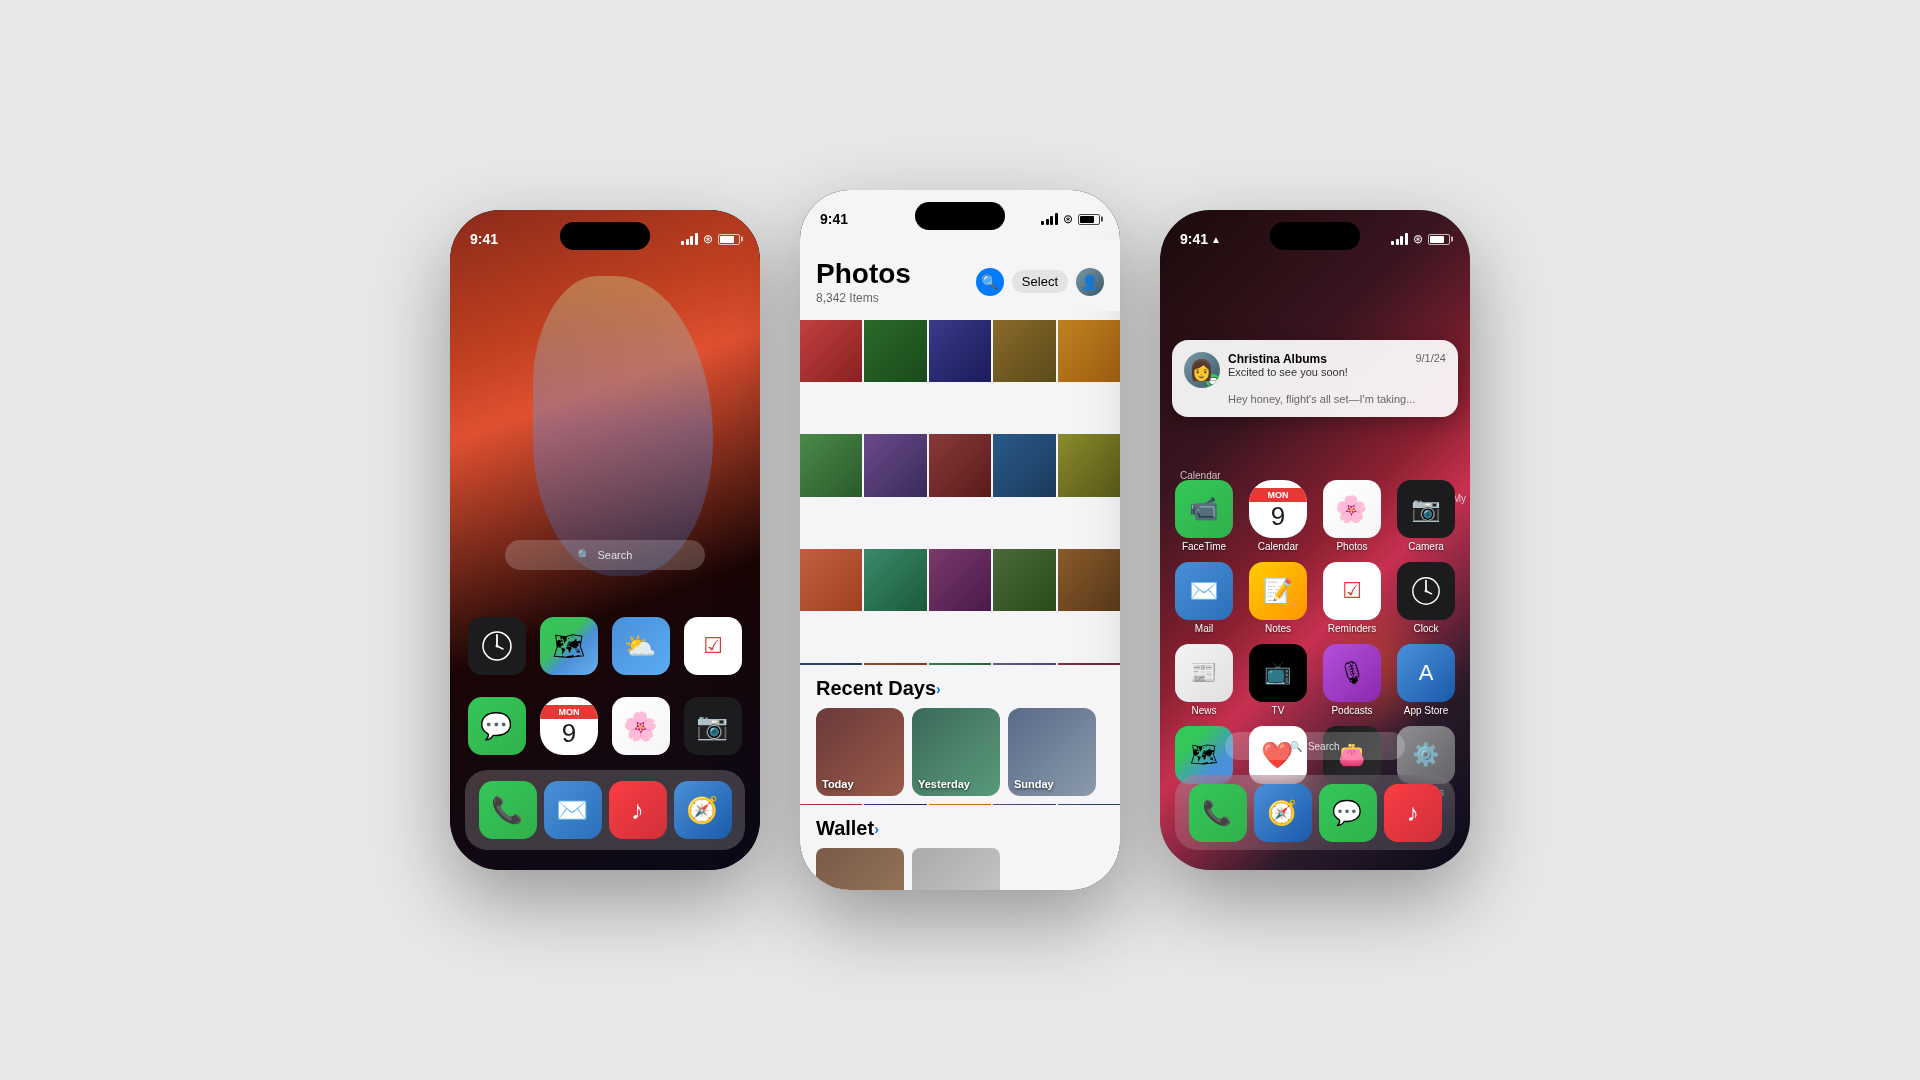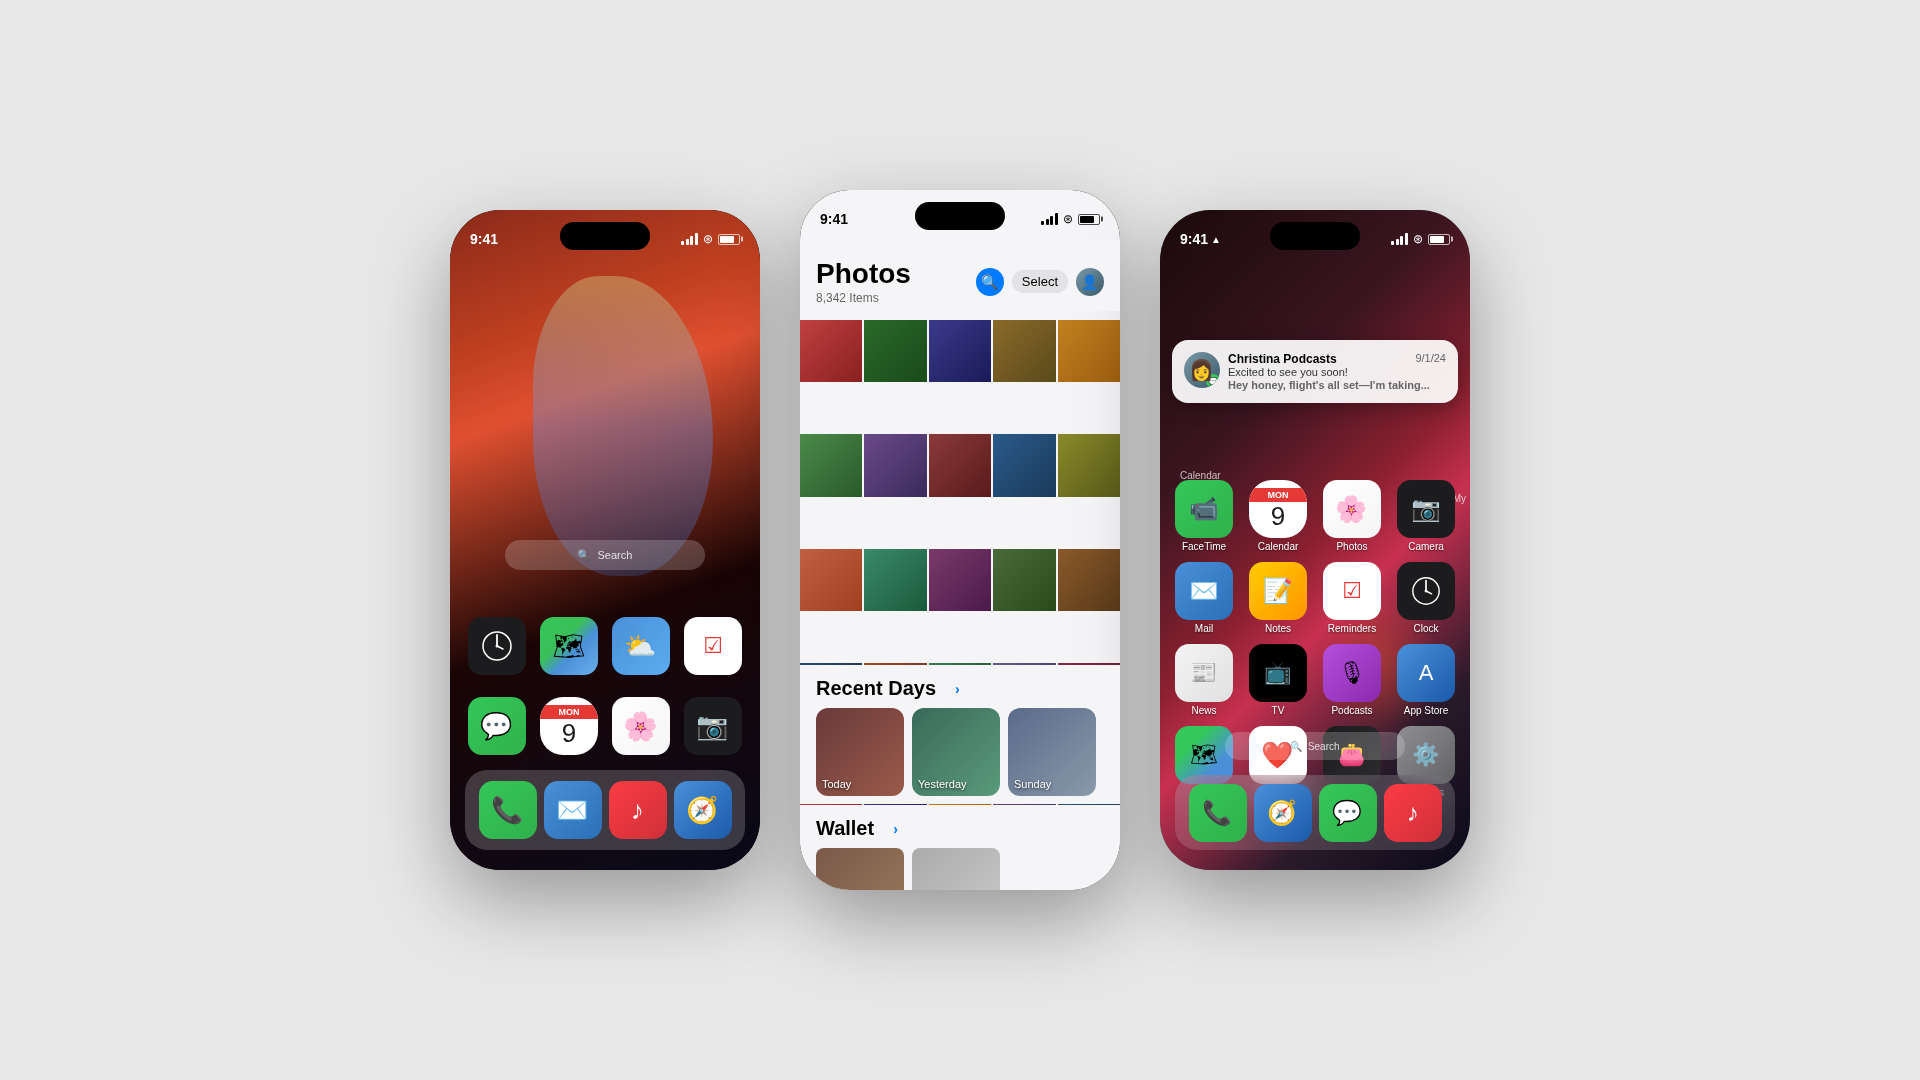--- a/index.html
+++ b/index.html
@@ -874,7 +874,7 @@
           </div>
           <div class="notif-content">
             <div style="display:flex;justify-content:space-between;">
-              <span class="notif-name">Christina Podcasts</span>
+              <span class="notif-name">Christina Albums</span>
               <span class="notif-date">9/1/24</span>
             </div>
             <div class="notif-subtitle">Excited to see you soon!</div>

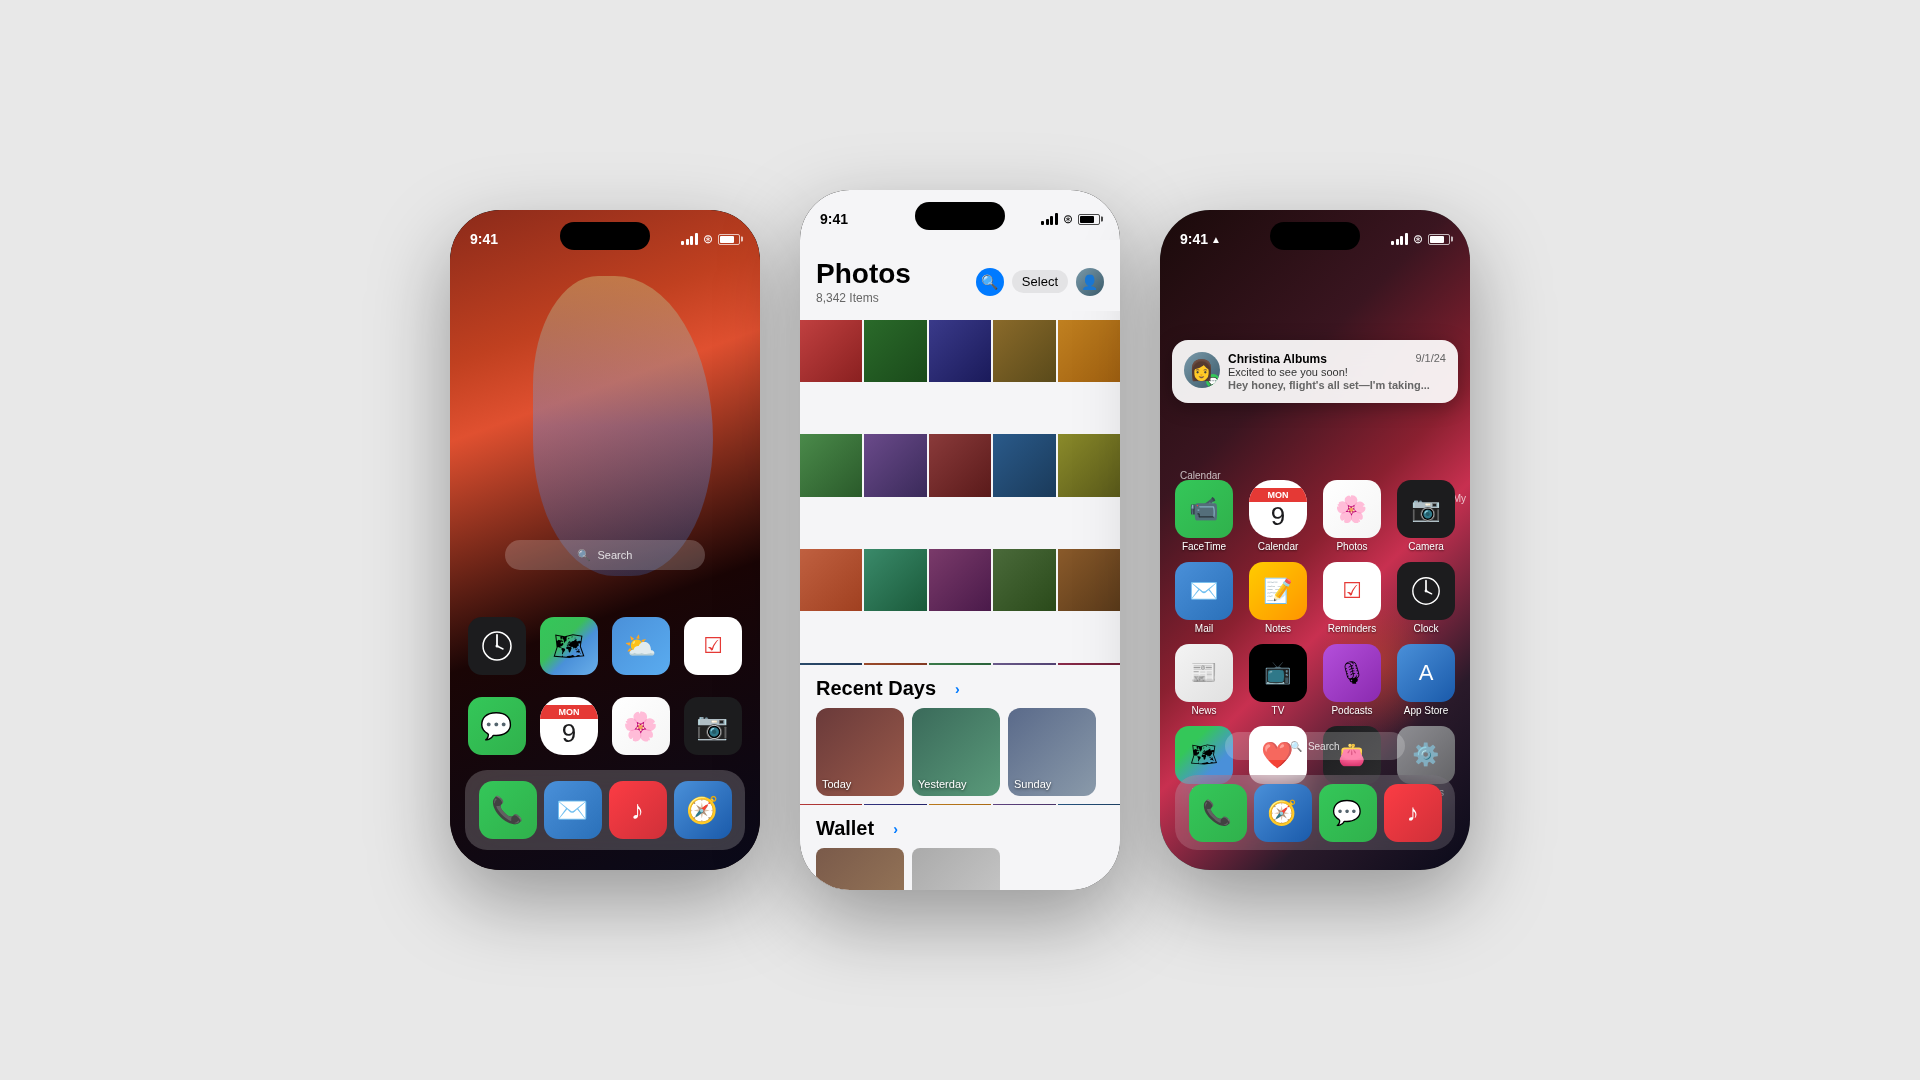--- a/index.html
+++ b/index.html
@@ -520,8 +520,7 @@
     .notif-body {
       font-size: 11px;
       color: #666;
-      margin-top: 1px;
-      font-weight: bold;
+      margin-top: 15px;
     }
 
     

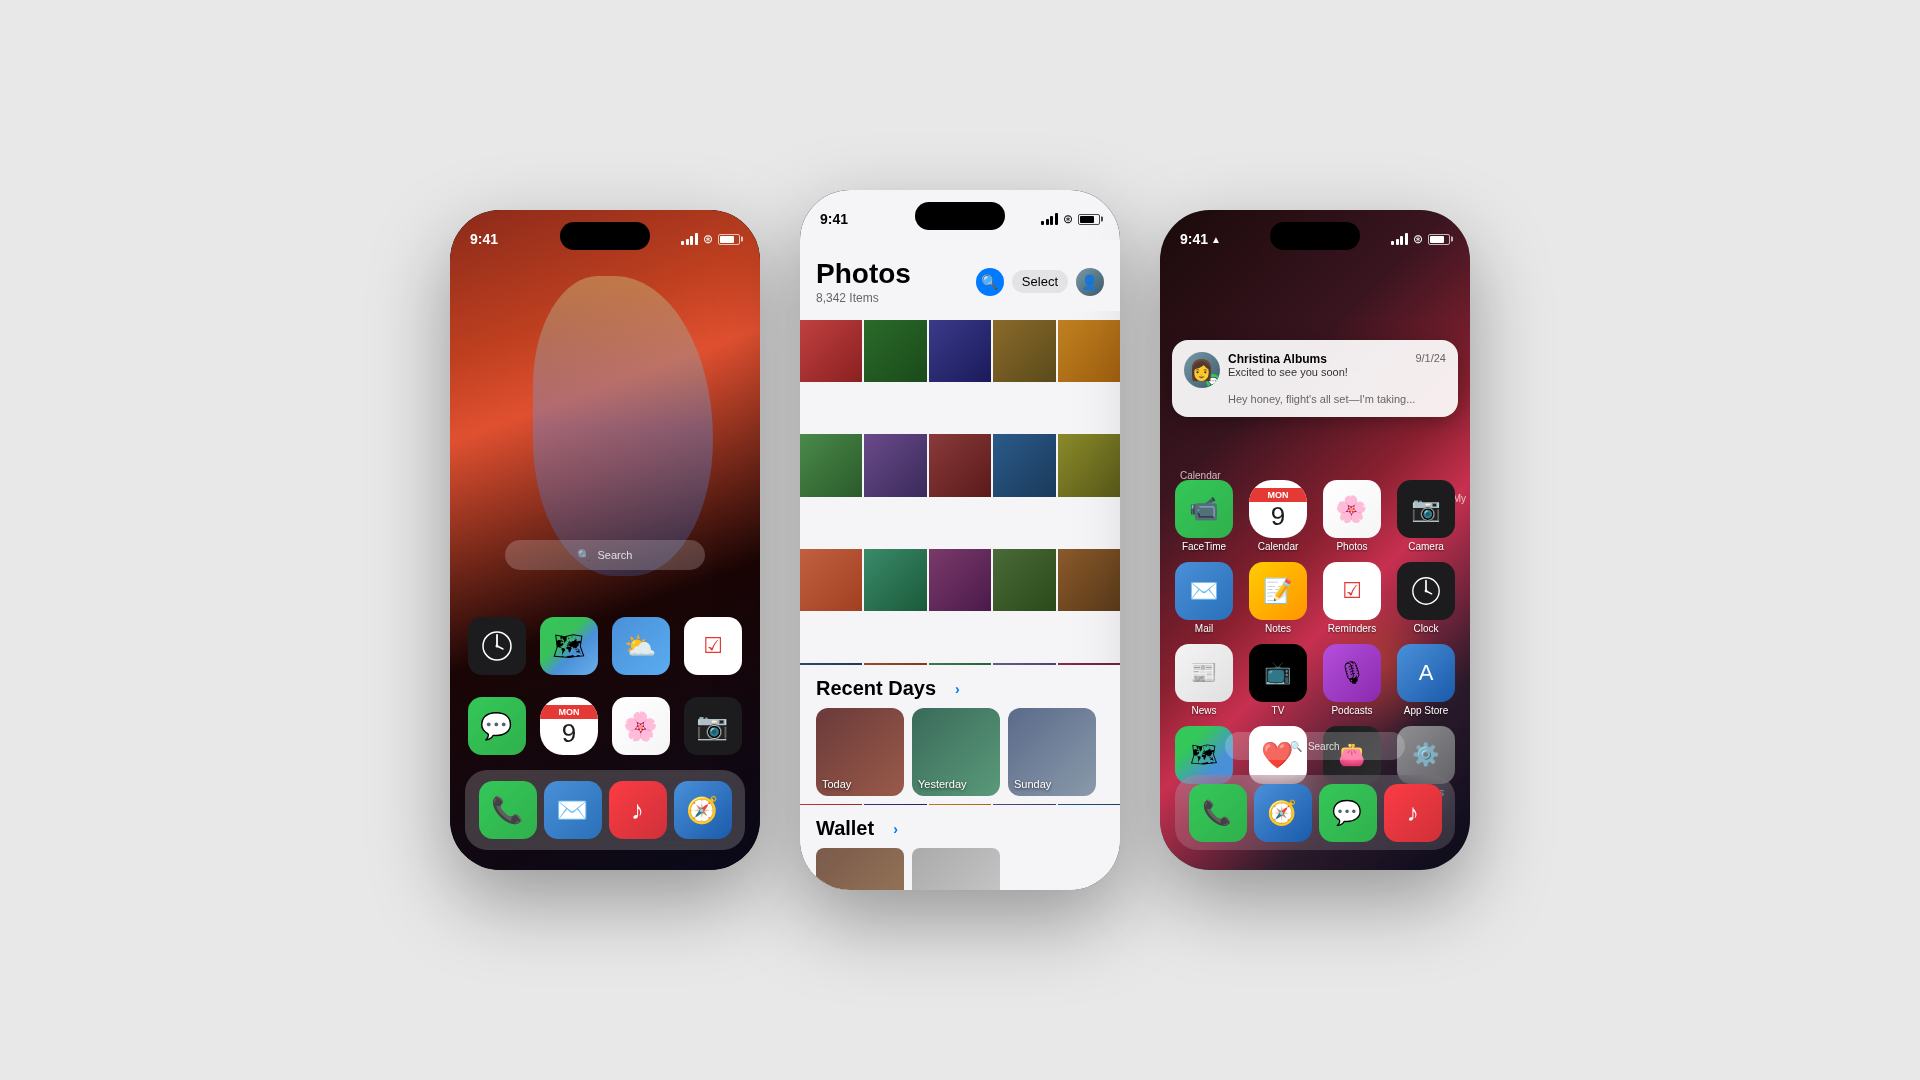--- a/index.html
+++ b/index.html
@@ -346,7 +346,7 @@
       color: #000;
       display: flex;
       align-items: center;
-      gap: 19px;
+      gap: 0;
     }
     .days-row {
       display: flex;

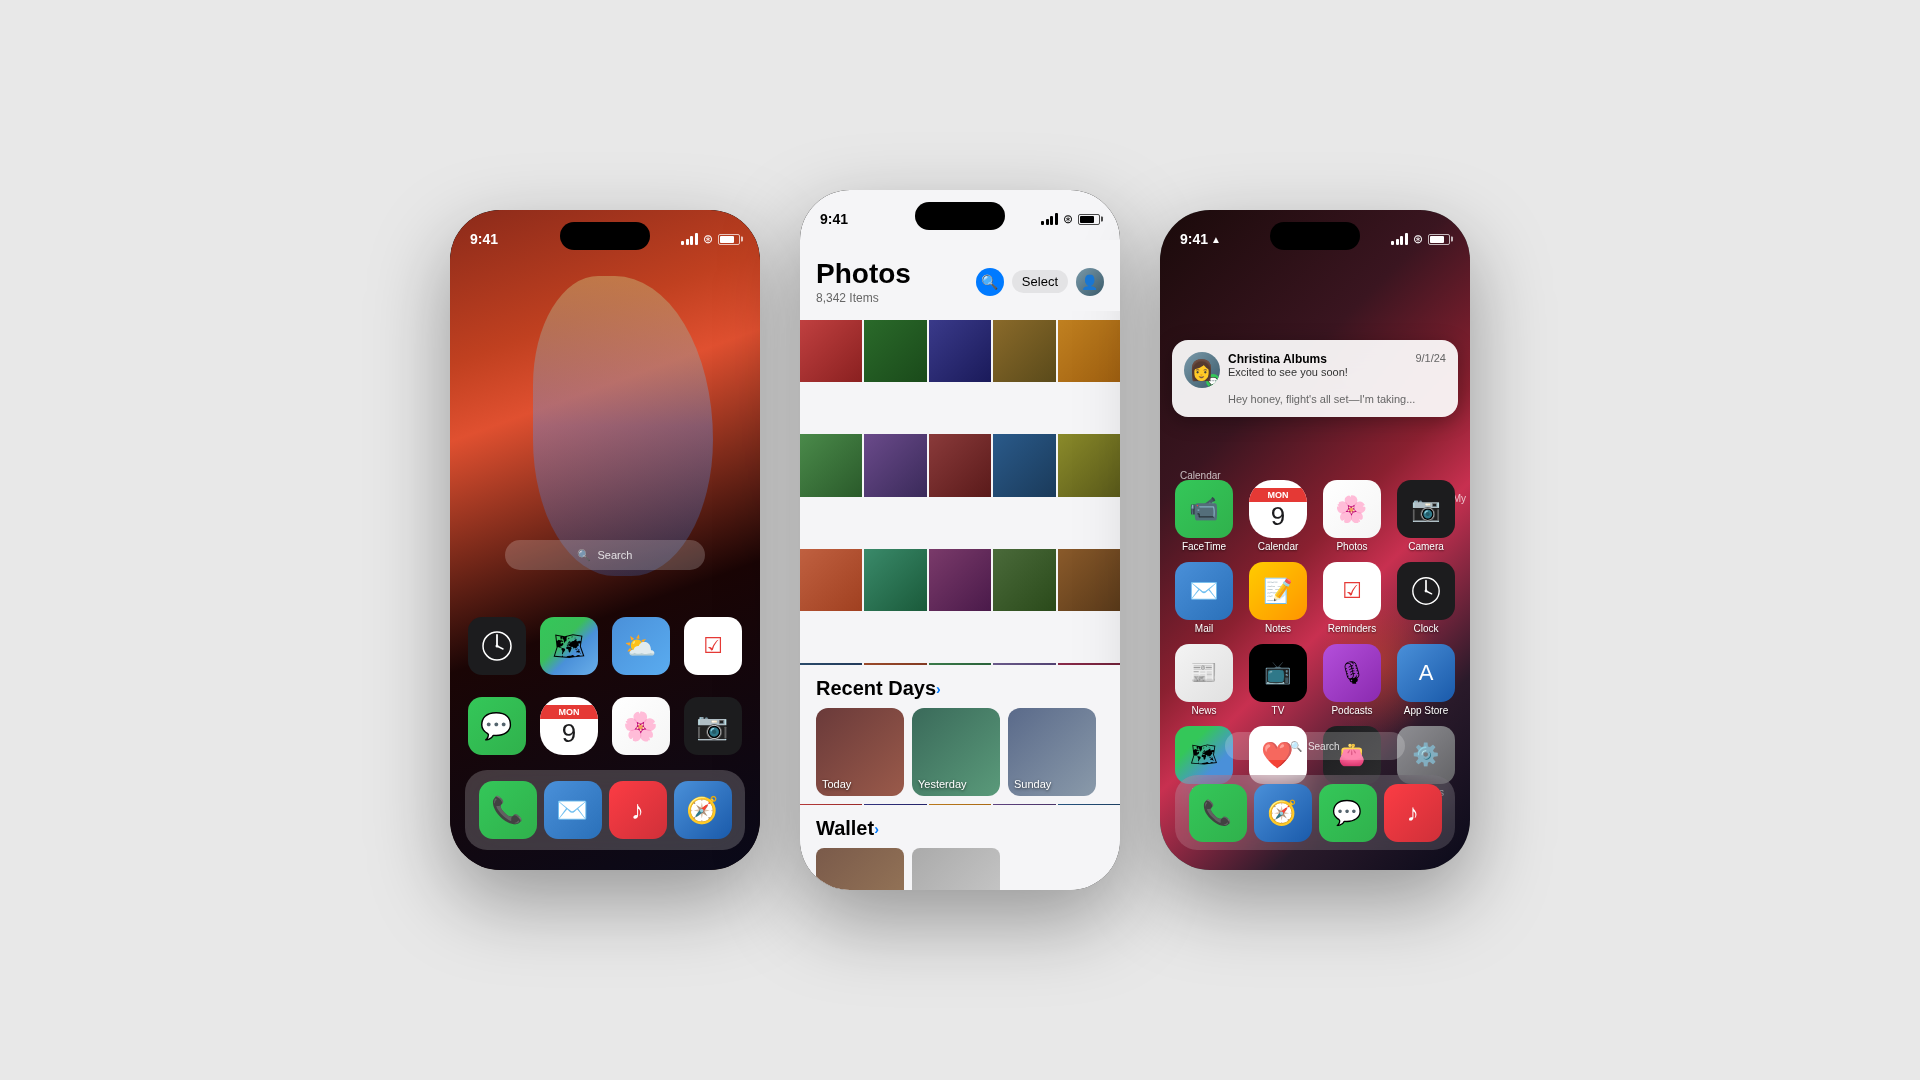--- a/index.html
+++ b/index.html
@@ -366,7 +366,7 @@
       left: 6px;
       color: #fff;
       font-size: 11px;
-      font-weight: 400;
+      font-weight: 700;
       text-shadow: 0 1px 3px rgba(0,0,0,0.7);
     }
     .dt1 { background: linear-gradient(135deg, #6a3a3a 0%, #9a5a4a 100%); }

